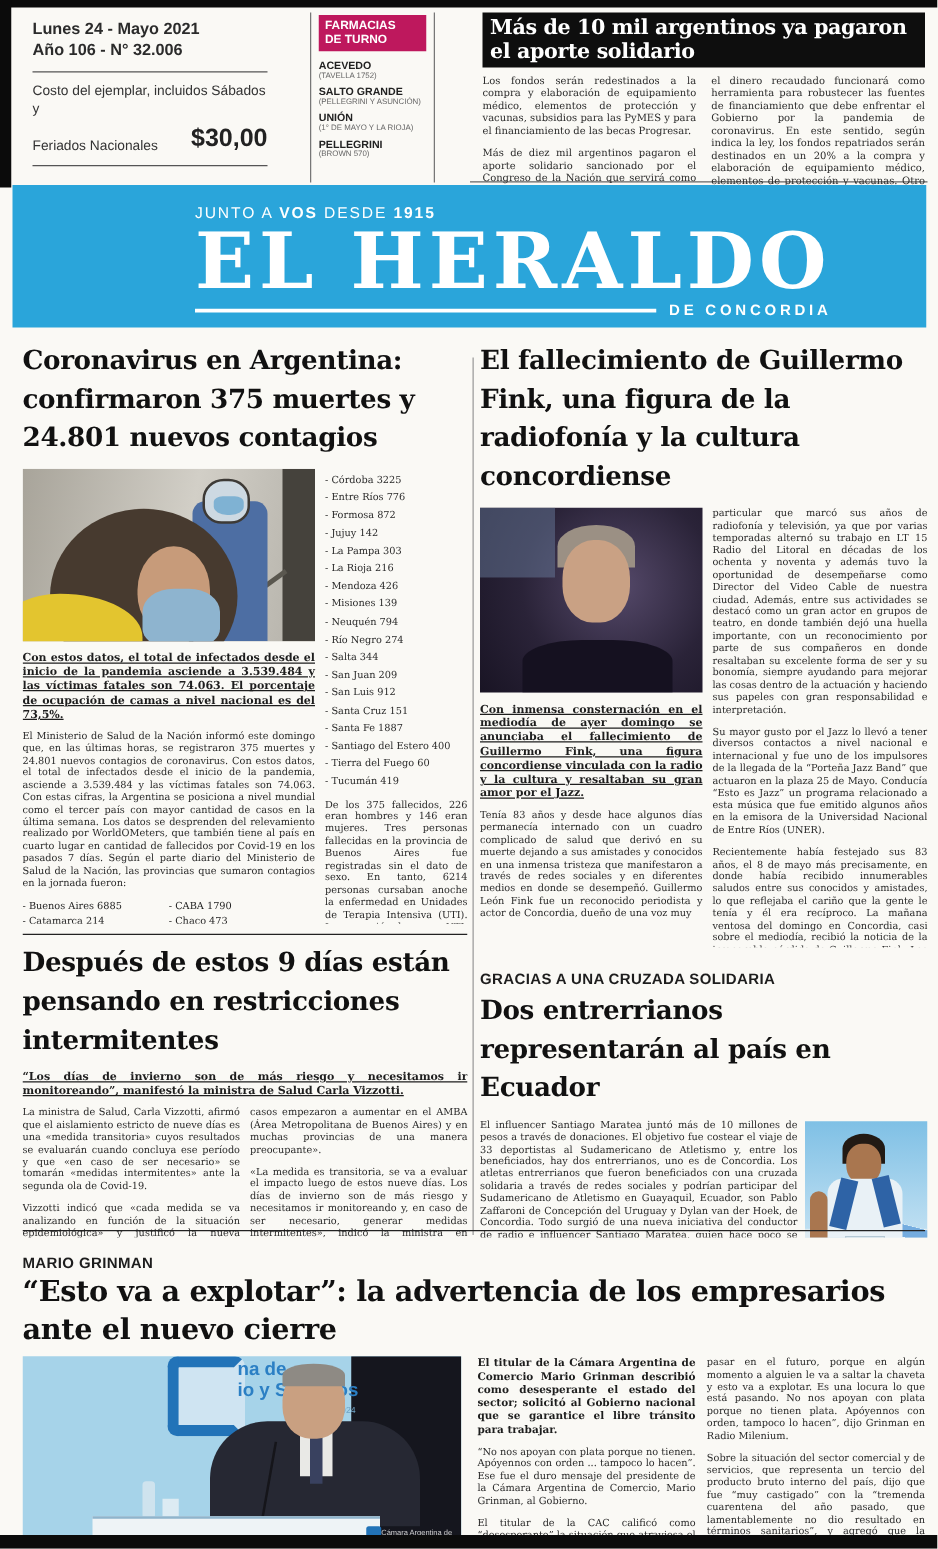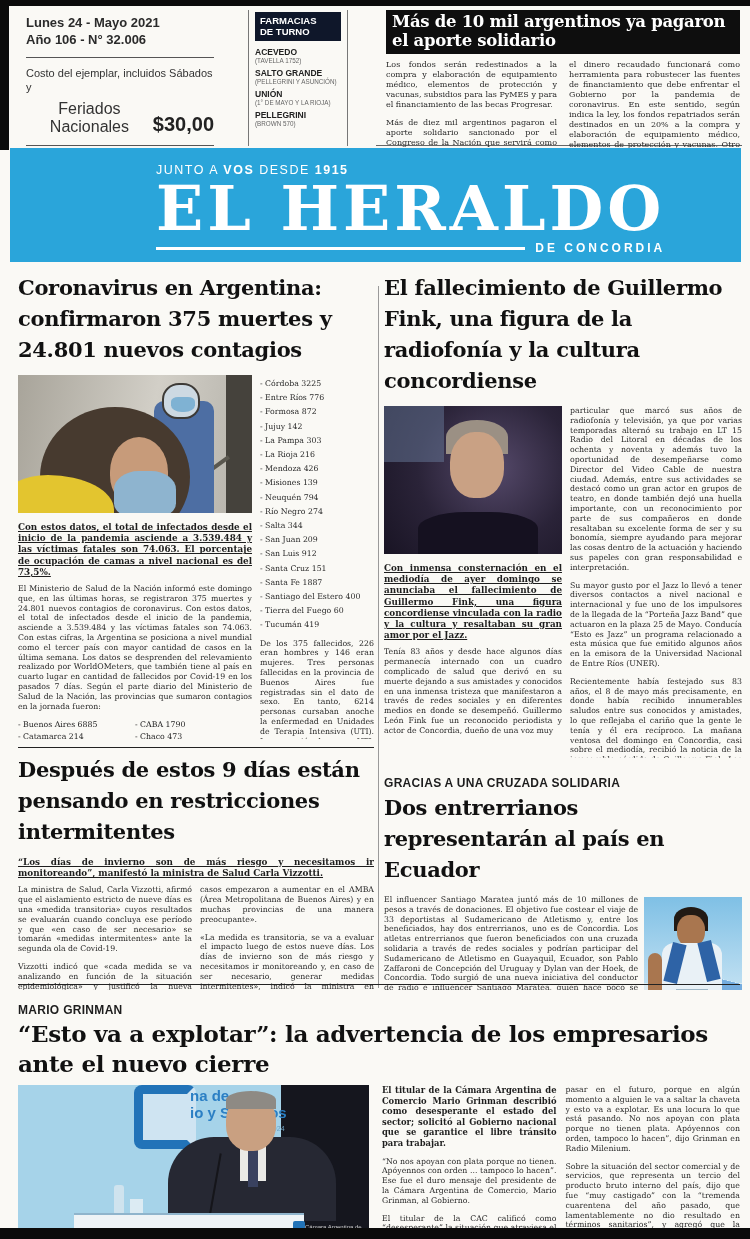--- a/index.html
+++ b/index.html
@@ -20,7 +20,7 @@
   .price{font-size:20px;font-weight:bold;color:#222;}
   .pharm{width:86px;border-left:1px solid #777;border-right:1px solid #777;
          padding:2px 6px 0 6px;font-family:"Liberation Sans",sans-serif;}
-  .pharm-title{background:#0f172a;color:#fff;font-weight:bold;font-size:9.5px;
+  .pharm-title{background:#be185d;color:#fff;font-weight:bold;font-size:9.5px;
                line-height:10.5px;padding:4px 5px;margin-bottom:6px;}
   .ph-name{font-size:8.5px;font-weight:bold;color:#222;line-height:10px;margin-top:3px;}
   .ph-addr{font-size:6.3px;color:#666;line-height:8px;}

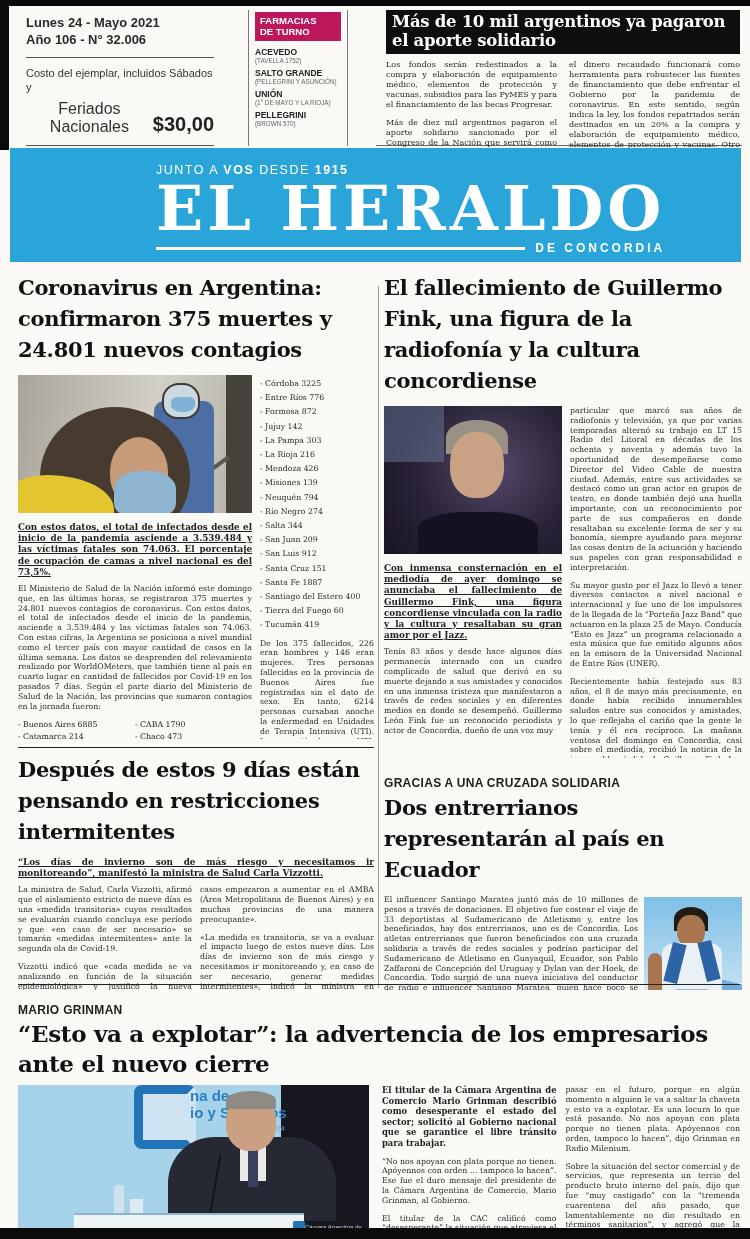--- a/index.html
+++ b/index.html
@@ -16,7 +16,7 @@
   .hr1{border-top:1.5px solid #555;margin:9px 0 8px 0;}
   .price-label{font-size:11px;color:#333;line-height:14px;margin-bottom:6px;}
   .price-row{display:flex;justify-content:space-between;align-items:flex-end;}
-  .price-row .plab{font-size:16px;color:#333;text-align:center;}
+  .price-row .plab{font-size:11px;color:#333;text-align:center;}
   .price{font-size:20px;font-weight:bold;color:#222;}
   .pharm{width:86px;border-left:1px solid #777;border-right:1px solid #777;
          padding:2px 6px 0 6px;font-family:"Liberation Sans",sans-serif;}

